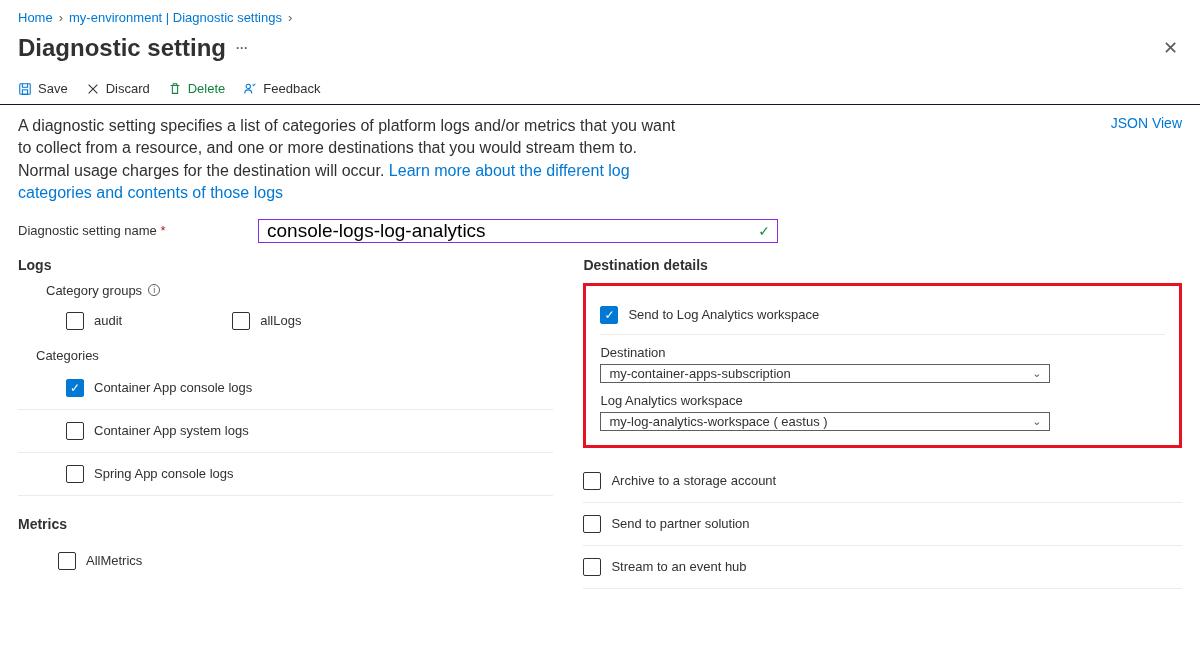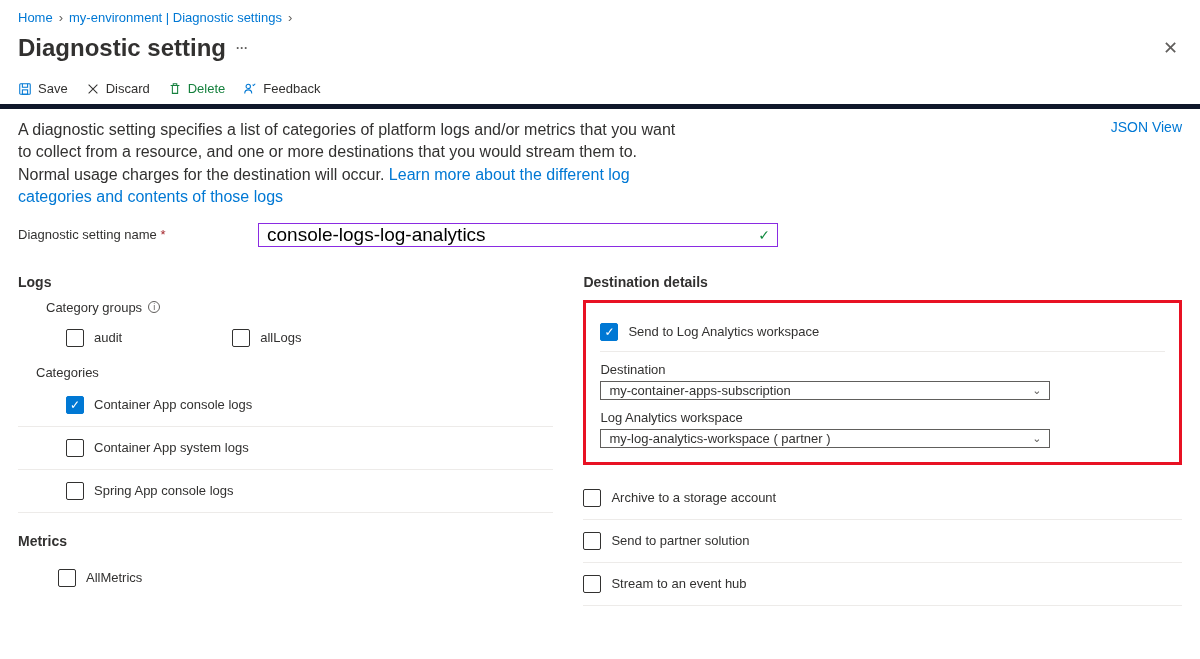--- a/index.html
+++ b/index.html
@@ -54,7 +54,7 @@
       align-items: flex-start;
       gap: 18px;
       padding: 6px 18px 8px;
-      border-bottom: 5px solid #0f172a;
+      border-bottom: 1px solid #0f172a;
     }
     .tool-btn {
       display: inline-flex;

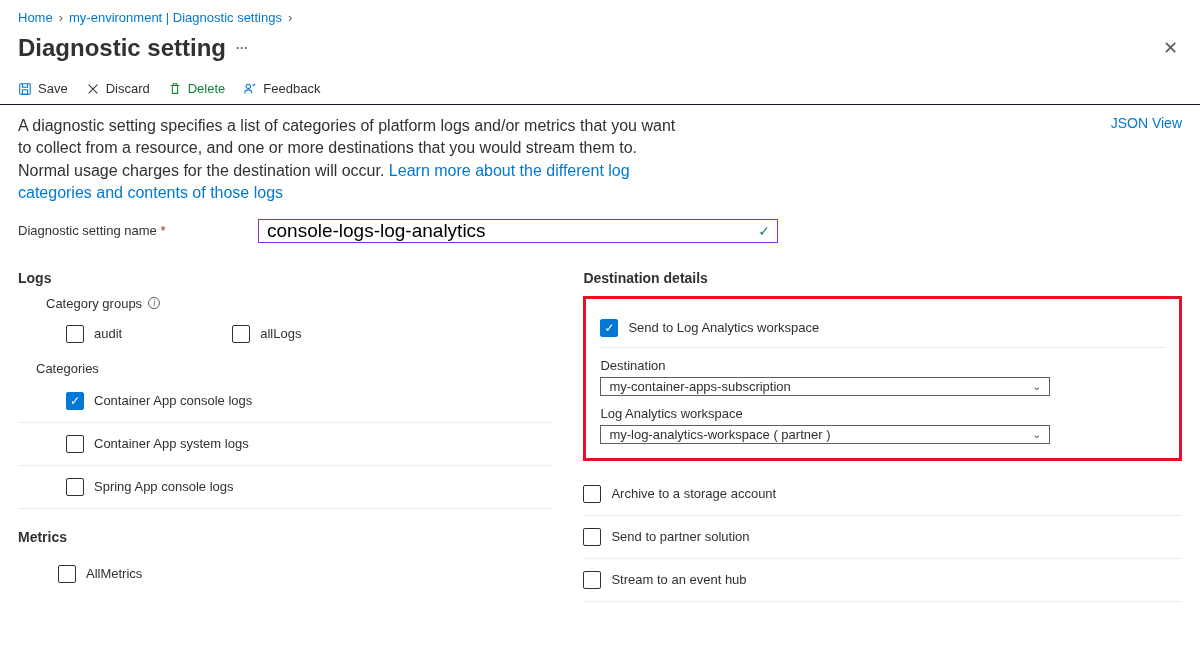--- a/index.html
+++ b/index.html
@@ -129,7 +129,6 @@
       font-size: 14px;
       font-weight: 600;
       margin-bottom: 10px;
-      margin-top: 13px;
     }
     .sub-label {
       font-size: 13px;

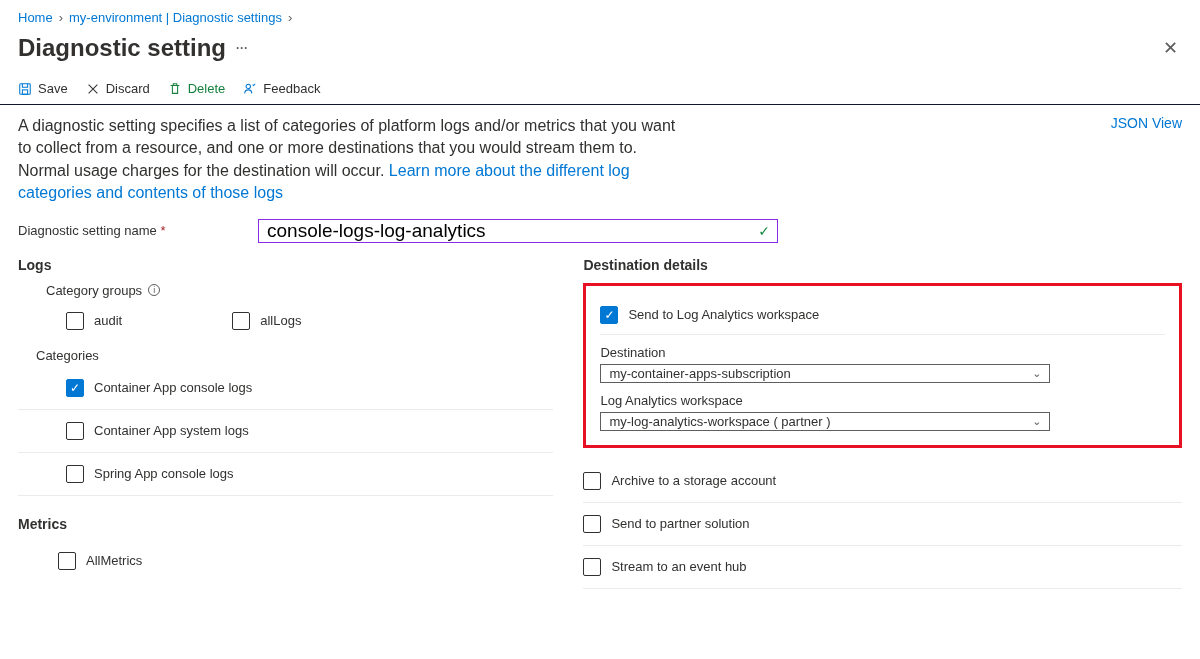--- a/index.html
+++ b/index.html
@@ -348,7 +348,7 @@
       <div class="field-block">
         <div class="field-label">Log Analytics workspace</div>
         <div class="select">
-          <span>my-log-analytics-workspace ( partner )</span>
+          <span>my-log-analytics-workspace ( eastus )</span>
           <span class="chevron">⌄</span>
         </div>
       </div>

